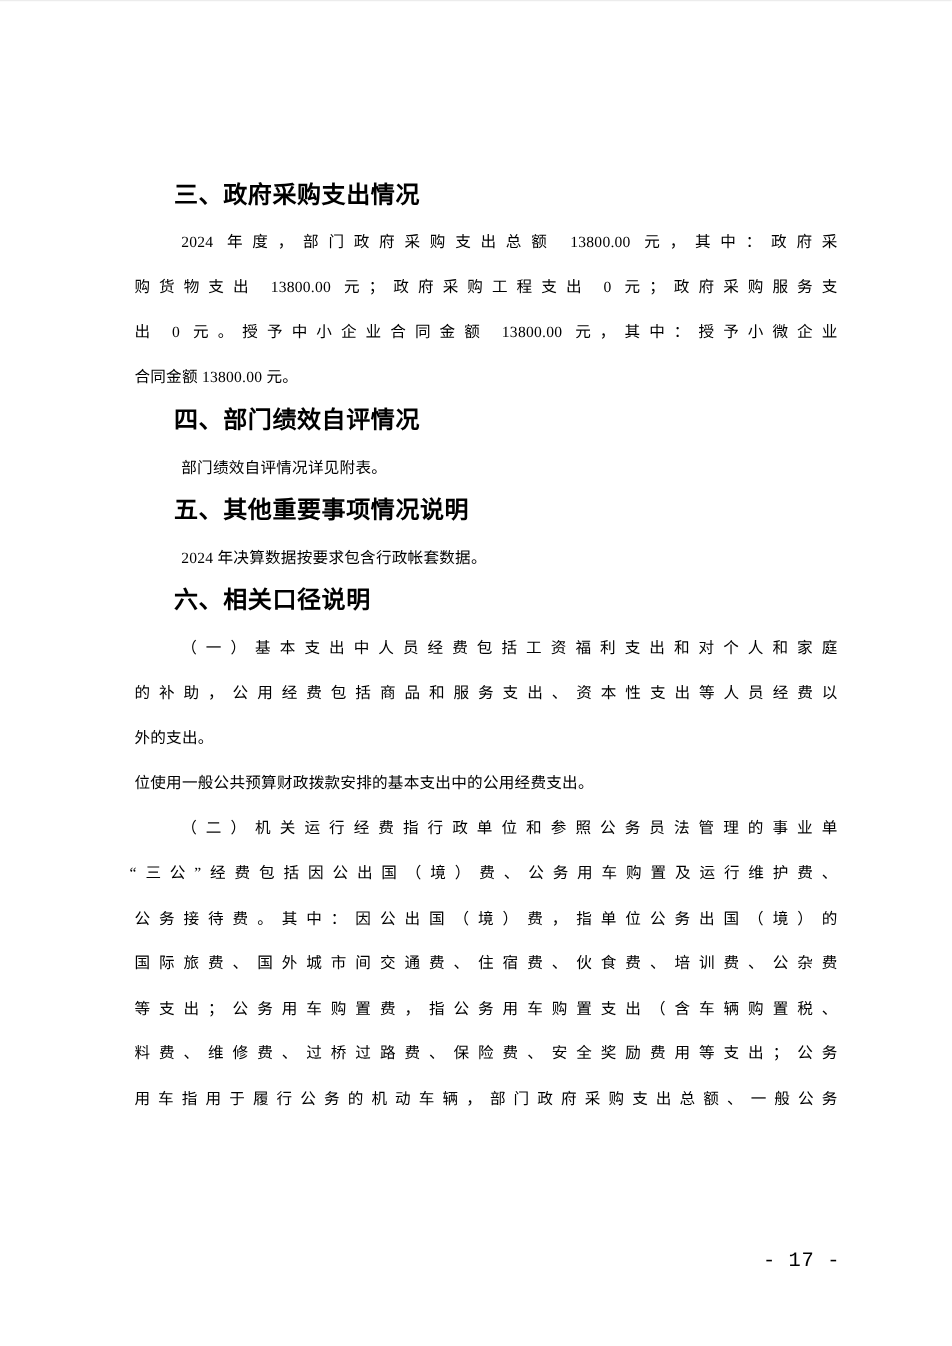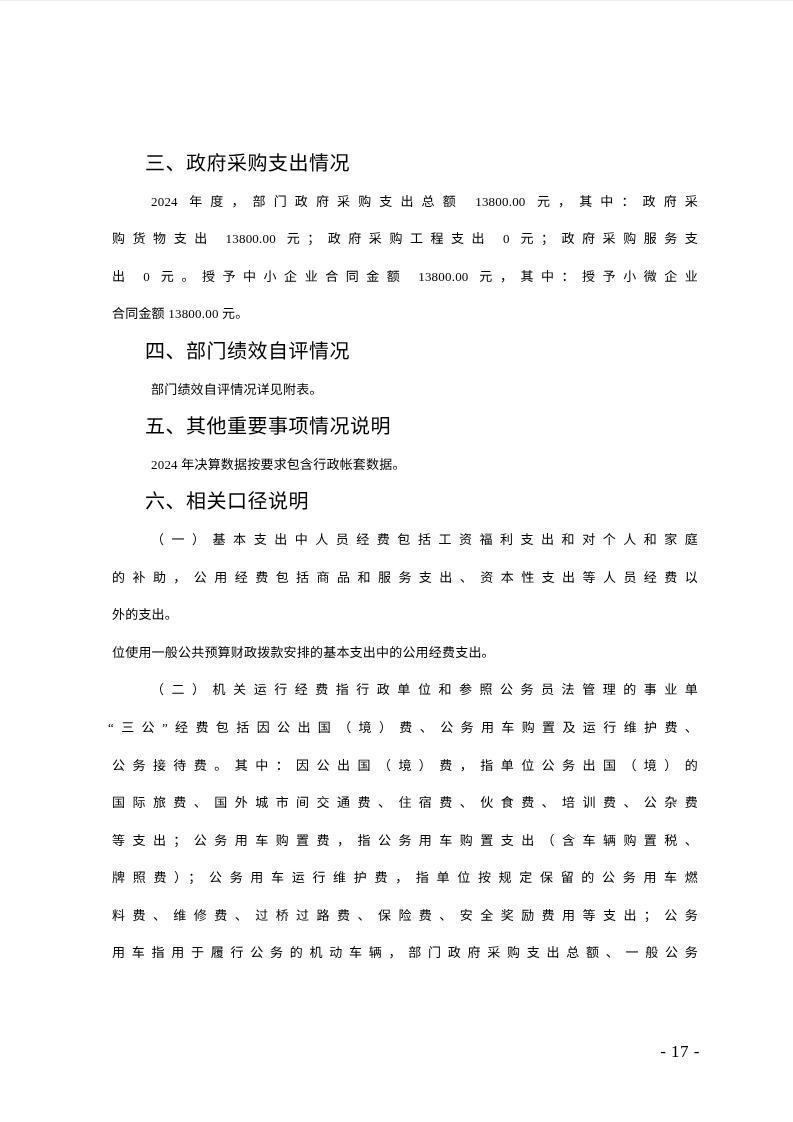--- a/index.html
+++ b/index.html
@@ -38,7 +38,7 @@
   }
   .line.heading {
     font-family: "Liberation Sans", "DejaVu Sans", sans-serif;
-    font-weight: normal;
+    font-weight: bold;
     font-size: 20px;
     padding-left: 33px;
     text-align: left;

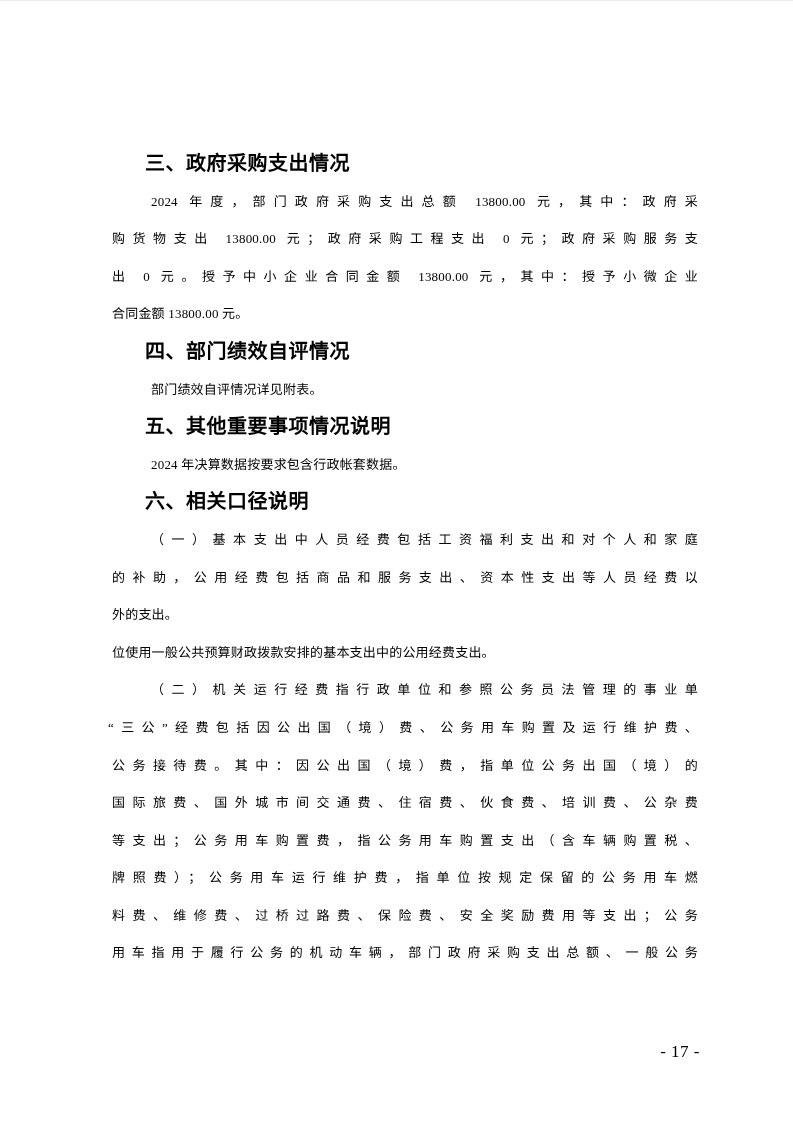--- a/index.html
+++ b/index.html
@@ -81,7 +81,6 @@
     <div class="line justify">公务接待费。其中：因公出国（境）费，指单位公务出国（境）的</div>
     <div class="line justify">国际旅费、国外城市间交通费、住宿费、伙食费、培训费、公杂费</div>
     <div class="line justify">等支出；公务用车购置费，指公务用车购置支出（含车辆购置税、</div>
-    <div class="line justify">牌照费）；公务用车运行维护费，指单位按规定保留的公务用车燃</div>
     <div class="line justify">料费、维修费、过桥过路费、保险费、安全奖励费用等支出；公务</div>
     <div class="line justify">用车指用于履行公务的机动车辆，部门政府采购支出总额、一般公务</div>
   </div>

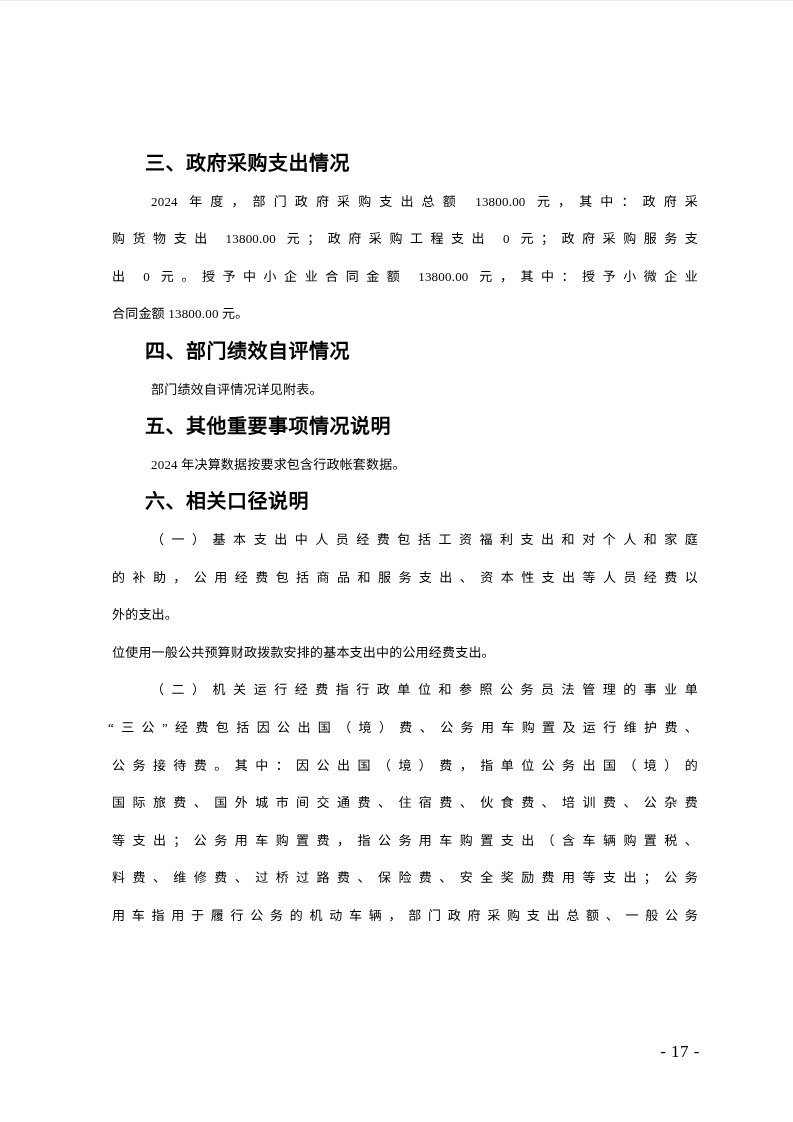--- a/index.html
+++ b/index.html
@@ -54,7 +54,7 @@
     right: 93px;
     font-size: 17px;
     line-height: 22px;
-    font-family: Liberation Serif, serif;
+    font-family: Liberation Mono, monospace;
     letter-spacing: 0.5px;
   }
 </style>

